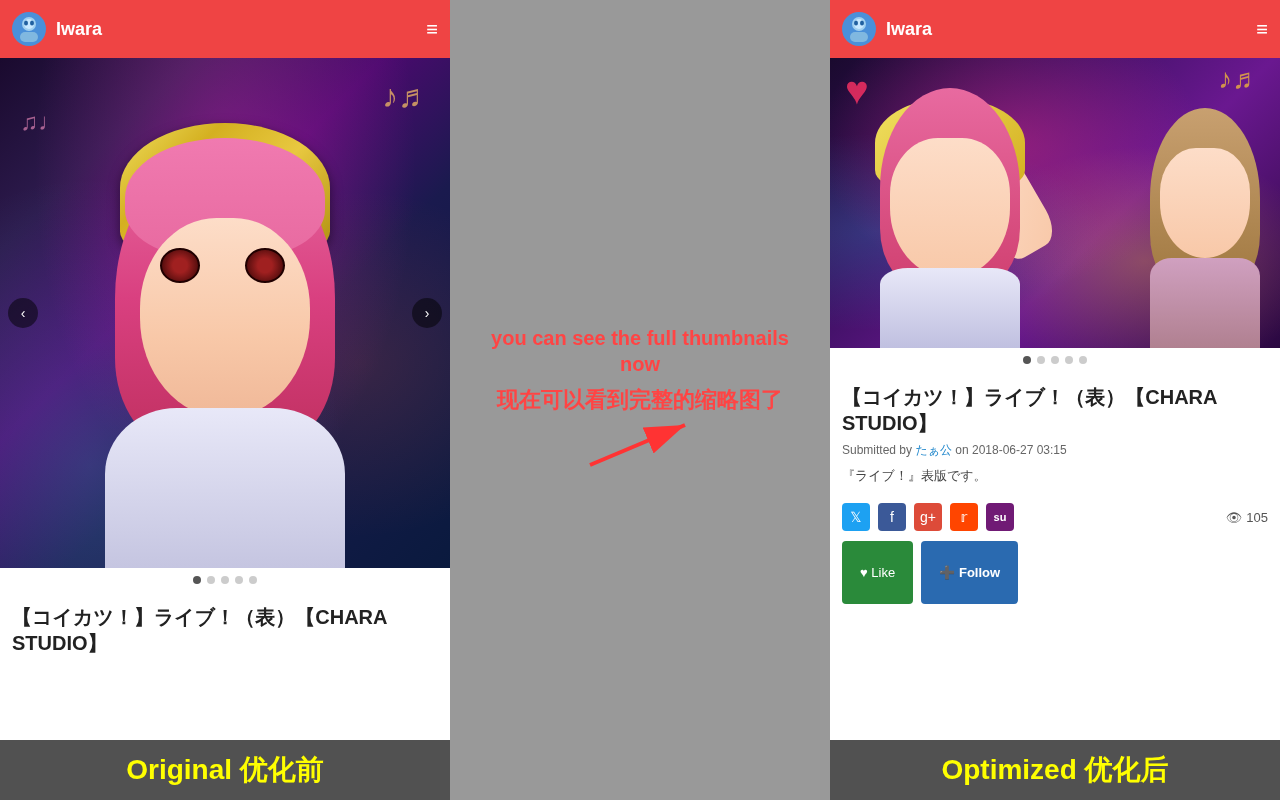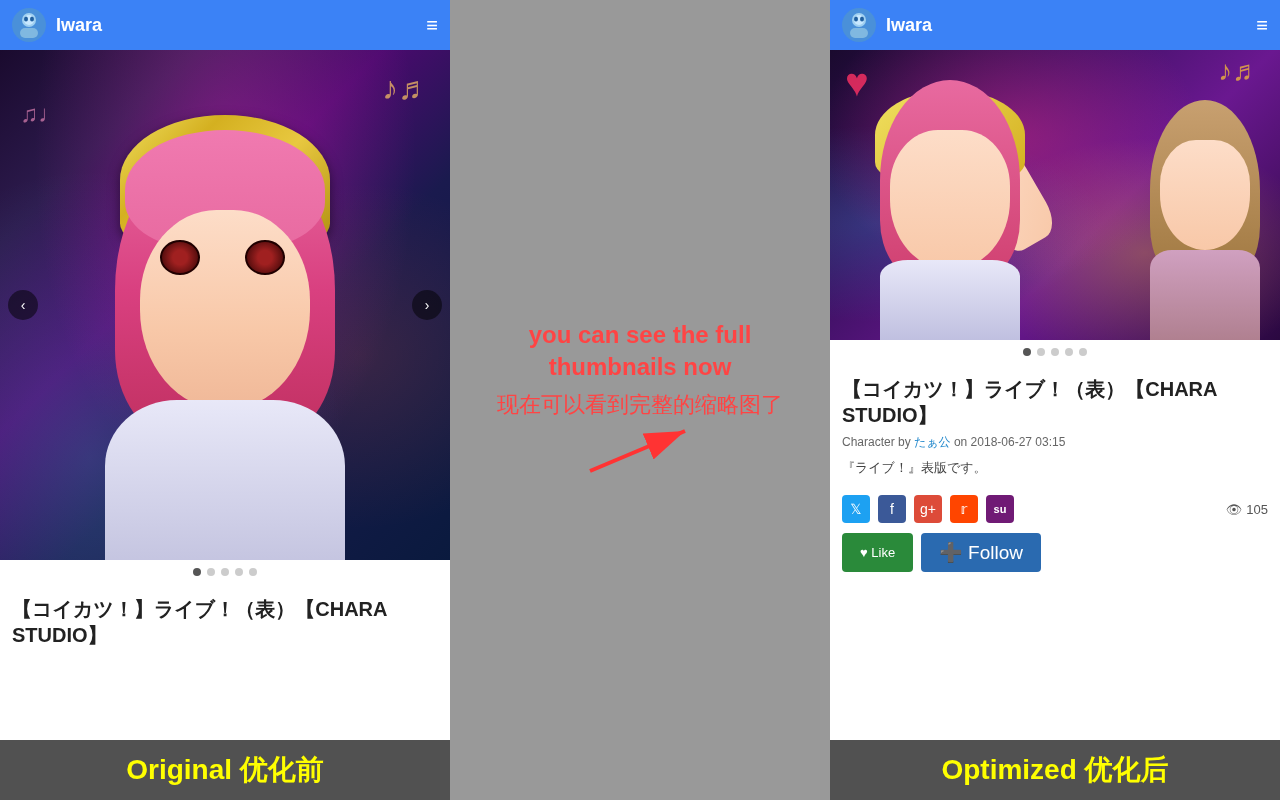--- a/index.html
+++ b/index.html
@@ -47,8 +47,8 @@
 
     
     .navbar {
-      background: #3b82f6;
-      height: 50px;
+      background: #ef4444;
+      height: 58px;
       display: flex;
       align-items: center;
       padding: 0 12px;

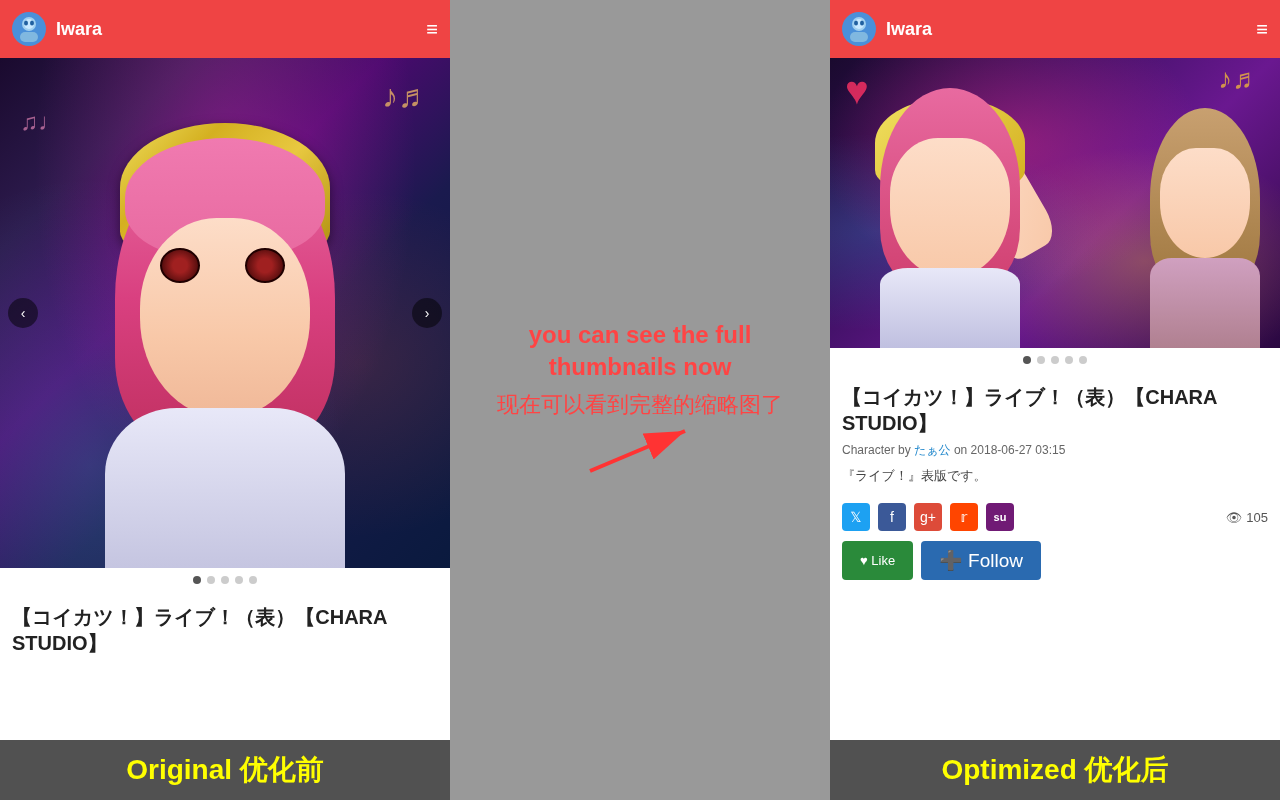--- a/index.html
+++ b/index.html
@@ -504,7 +504,7 @@
     }
     .annotation-text-en {
       color: #ff4444;
-      font-size: 24px;
+      font-size: 20px;
       font-weight: bold;
       line-height: 1.3;
       margin-bottom: 8px;

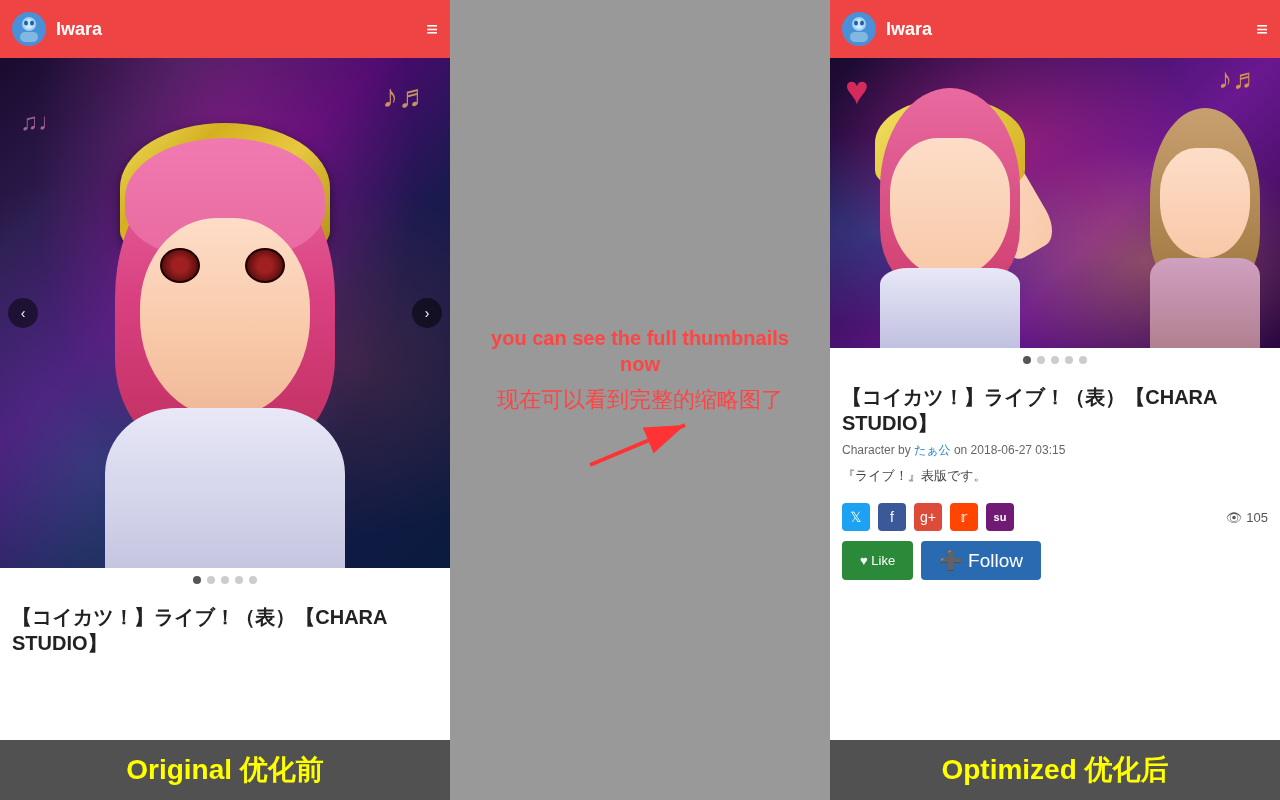--- a/index.html
+++ b/index.html
@@ -512,7 +512,7 @@
     .annotation-text-zh {
       color: #ff4444;
       font-size: 22px;
-      font-weight: normal;
+      font-weight: bold;
       line-height: 1.4;
     }
     .arrow-svg {

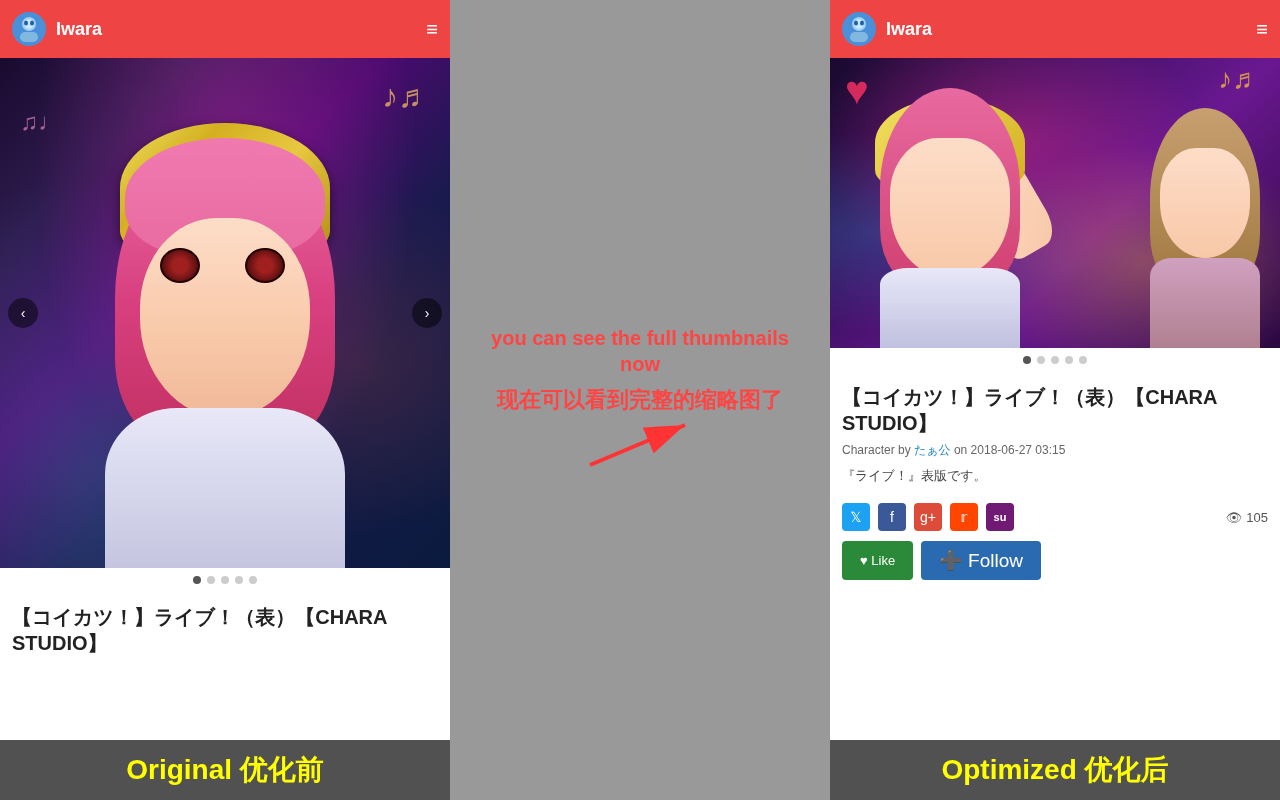--- a/index.html
+++ b/index.html
@@ -647,7 +647,7 @@
   <div class="video-info">
     <div class="video-title">【コイカツ！】ライブ！（表）【CHARA STUDIO】</div>
     <div class="submitted-by">
-      <span>Character by </span><a>たぁ公</a><span> on 2018-06-27 03:15</span>
+      <span>Submitted by </span><a>たぁ公</a><span> on 2018-06-27 03:15</span>
     </div>
     <div class="description">『ライブ！』表版です。</div>
     <div class="social-row">

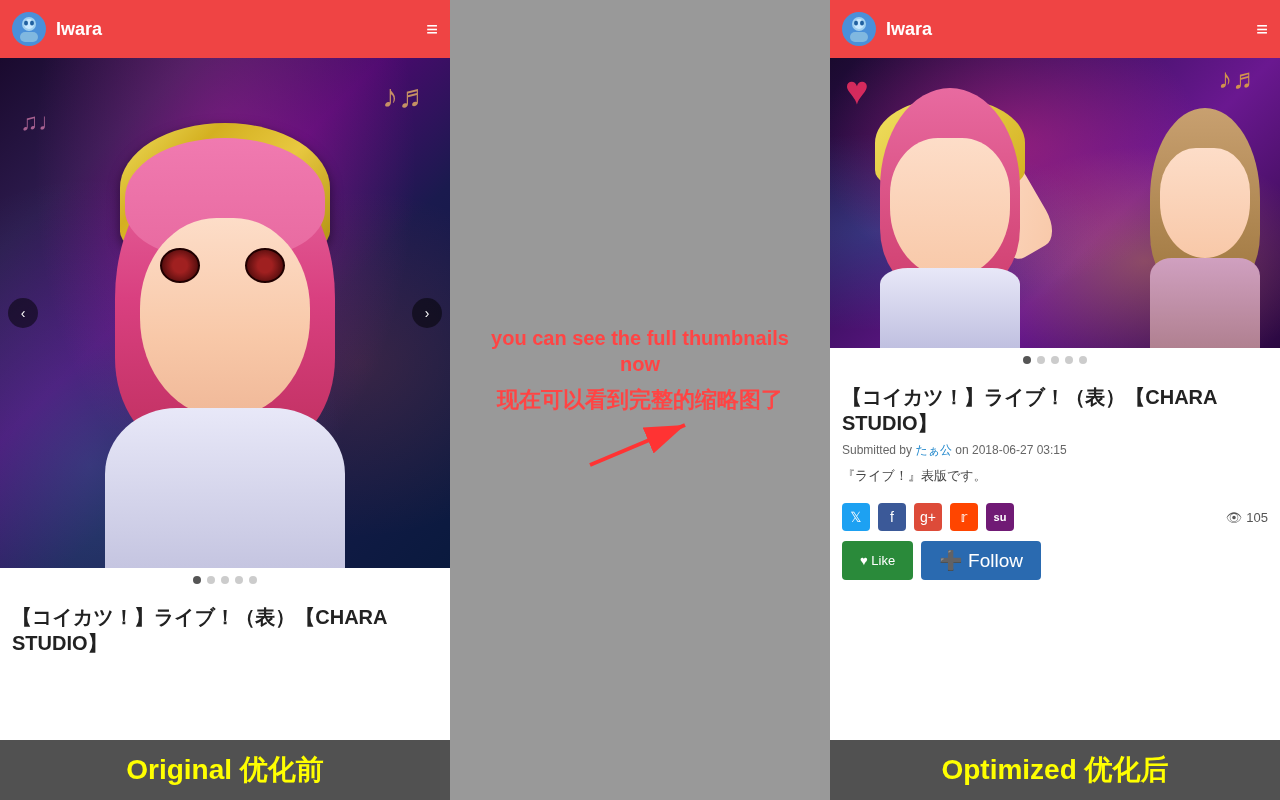--- a/index.html
+++ b/index.html
@@ -479,10 +479,11 @@
       background: #2a6ab0;
       color: #fff;
       border: none;
-      padding: 8px 18px;
+      padding: 24px 18px;
       border-radius: 4px;
-      font-size: 19px;
+      font-size: 13px;
       cursor: pointer;
+      font-weight: bold;
     }
 
     

